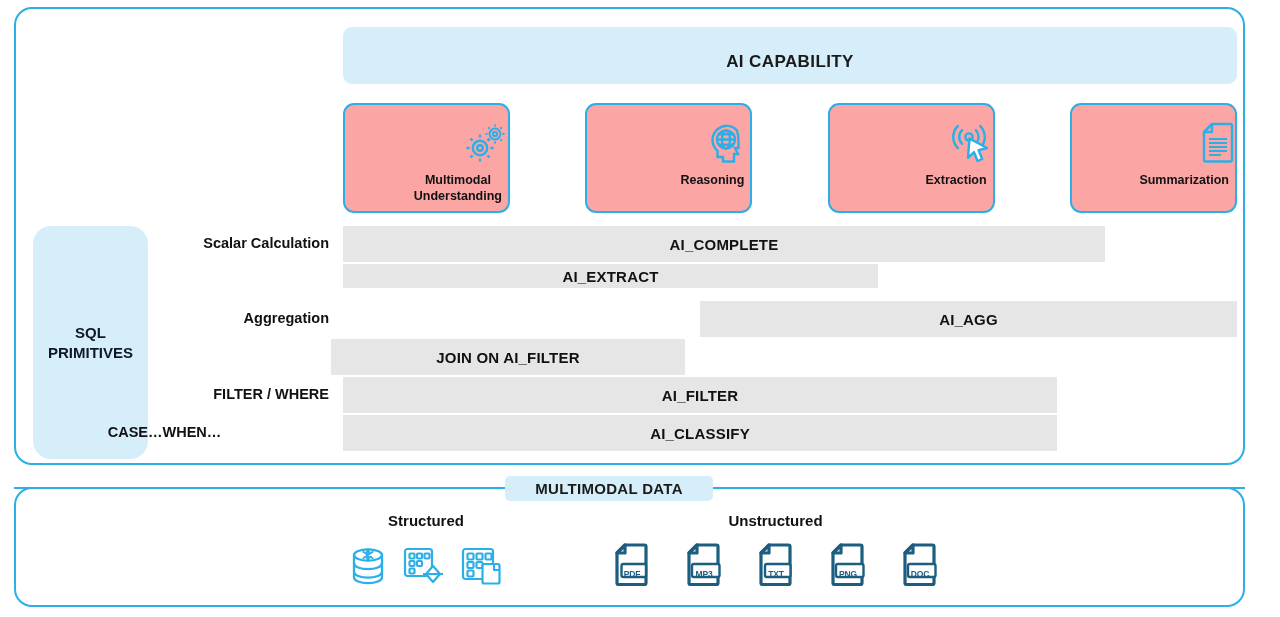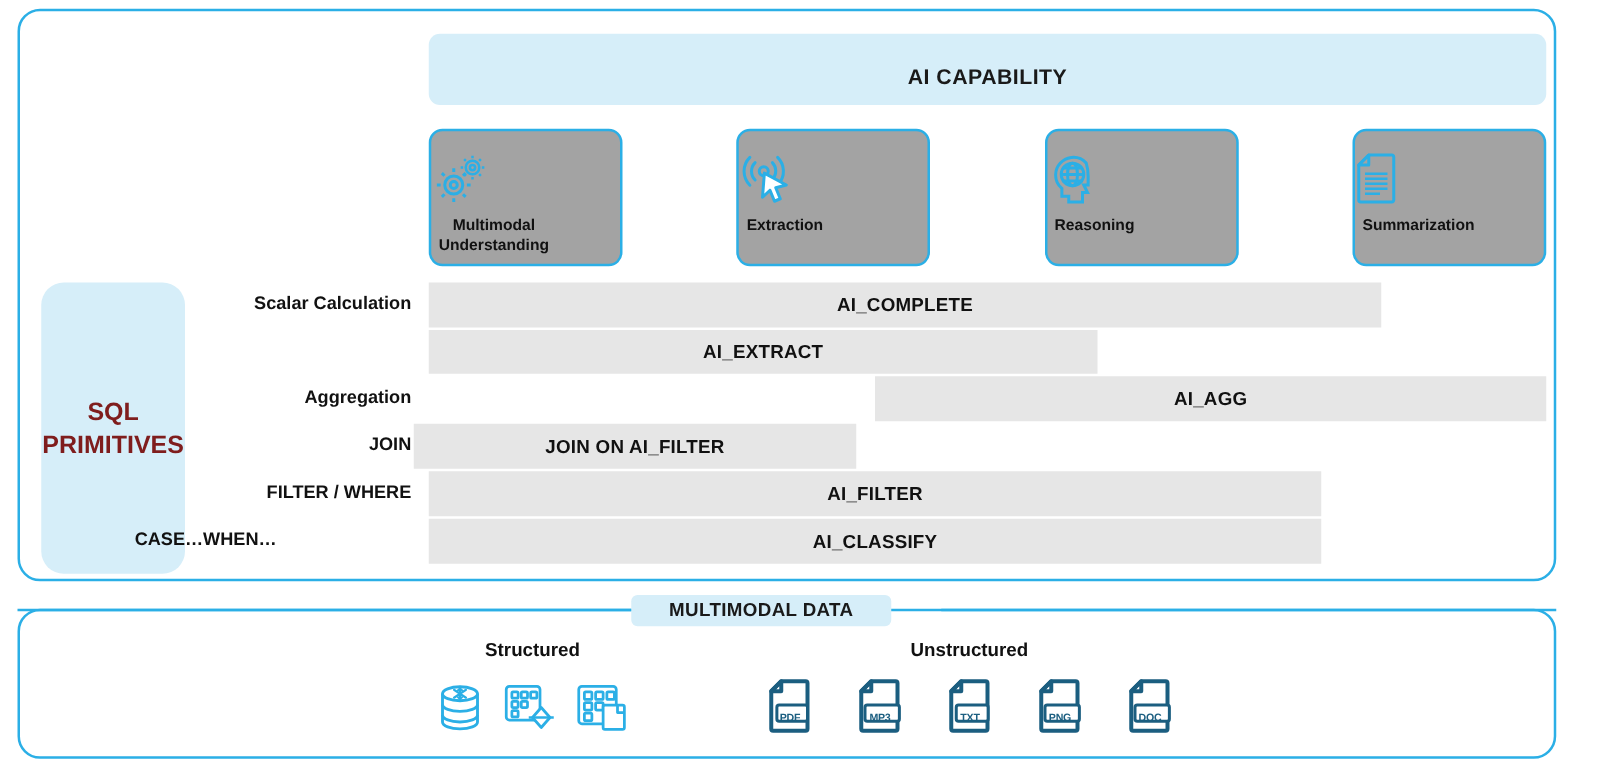--- a/index.html
+++ b/index.html
@@ -40,11 +40,11 @@
     display: flex; justify-content: space-between;
   }
   .cap-card {
-    width: 155px; height: 110px;
+    width: 167px; height: 110px;
     border: 2px solid #2BAFE6; border-radius: 11px;
-    background: #a3a3a3;
+    background: #fca5a5;
     display: flex; flex-direction: column;
-    align-items: flex-start; justify-content: flex-start;
+    align-items: flex-end; justify-content: flex-start;
     padding-top: 12px;
   }
   .cap-icon { height: 52px; display: flex; align-items: center; justify-content: center; }

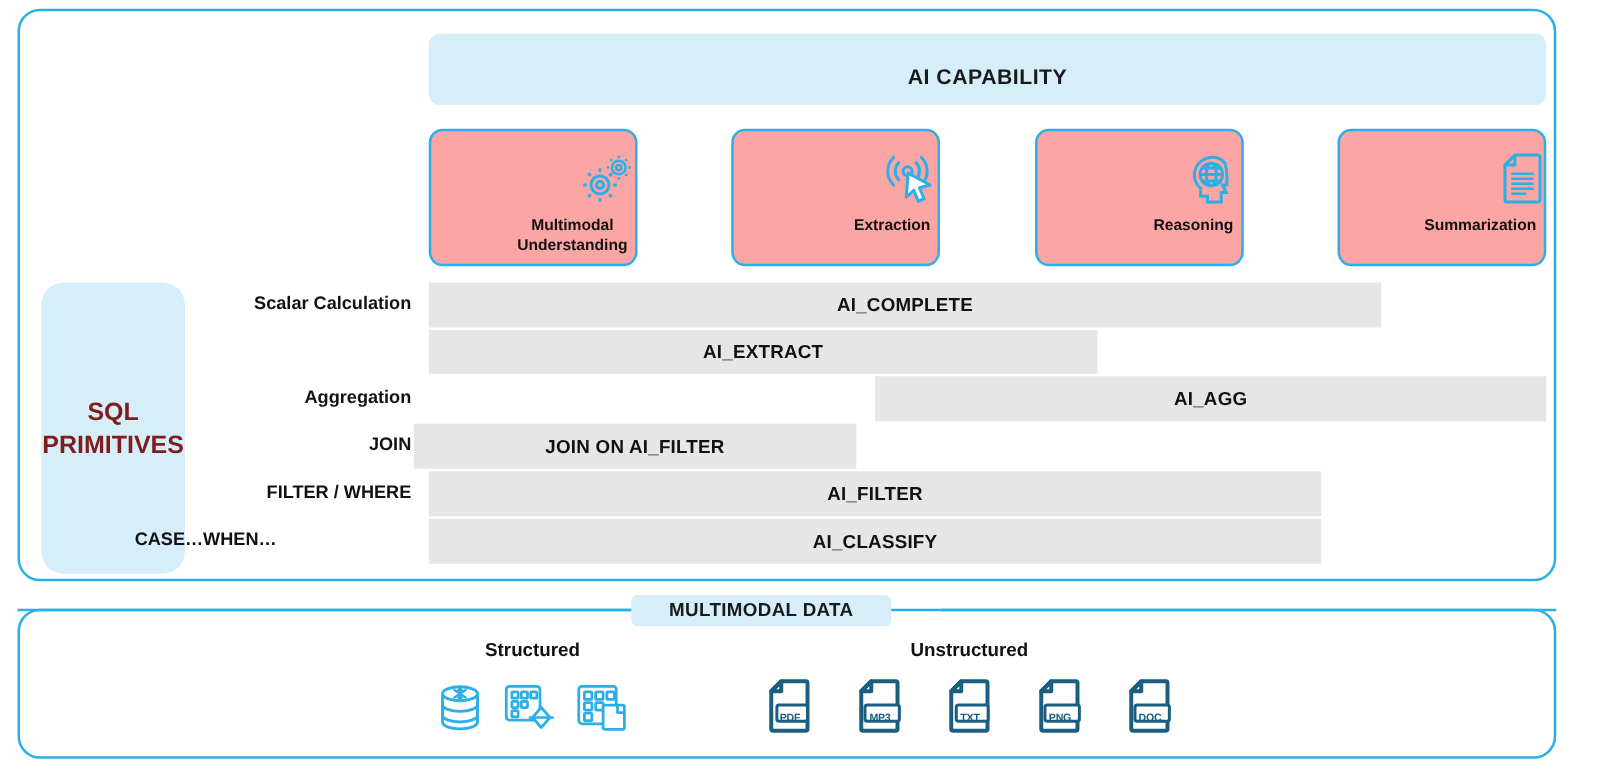--- a/index.html
+++ b/index.html
@@ -145,6 +145,20 @@
       <div class="cap-icon">
         <svg width="44" height="44" viewBox="0 0 44 44">
           <g fill="none" stroke="#2BAFE6" stroke-width="2.4" stroke-linecap="round">
+            <path d="M31 9.5C28 6.2 23.6 4.4 19 5 12 5.9 6.5 11.8 6.5 19c0 4.3 1.9 8.1 5 10.7V36h5.5v4.5h11V33h4l-3-6h3.5V20c0-4.1-.6-7.6-1.5-10.5z"></path>
+            <circle cx="20" cy="18.5" r="9"></circle>
+            <ellipse cx="20" cy="18.5" rx="4" ry="9"></ellipse>
+            <path d="M11.3 18.5h17.4M12.7 13.3h14.6M12.7 23.7h14.6"></path>
+          </g>
+        </svg>
+      </div>
+      <div class="cap-label">Reasoning</div>
+    </div>
+
+    <div class="cap-card">
+      <div class="cap-icon">
+        <svg width="44" height="44" viewBox="0 0 44 44">
+          <g fill="none" stroke="#2BAFE6" stroke-width="2.4" stroke-linecap="round">
             <circle cx="20" cy="16" r="3.6"></circle>
             <path d="M26.9 9.1a9.8 9.8 0 0 1 .6 12.8"></path>
             <path d="M31.1 4.9a15.7 15.7 0 0 1 .8 21.4"></path>
@@ -155,20 +169,6 @@
         </svg>
       </div>
       <div class="cap-label">Extraction</div>
-    </div>
-
-    <div class="cap-card">
-      <div class="cap-icon">
-        <svg width="44" height="44" viewBox="0 0 44 44">
-          <g fill="none" stroke="#2BAFE6" stroke-width="2.4" stroke-linecap="round">
-            <path d="M31 9.5C28 6.2 23.6 4.4 19 5 12 5.9 6.5 11.8 6.5 19c0 4.3 1.9 8.1 5 10.7V36h5.5v4.5h11V33h4l-3-6h3.5V20c0-4.1-.6-7.6-1.5-10.5z"></path>
-            <circle cx="20" cy="18.5" r="9"></circle>
-            <ellipse cx="20" cy="18.5" rx="4" ry="9"></ellipse>
-            <path d="M11.3 18.5h17.4M12.7 13.3h14.6M12.7 23.7h14.6"></path>
-          </g>
-        </svg>
-      </div>
-      <div class="cap-label">Reasoning</div>
     </div>
 
     <div class="cap-card">

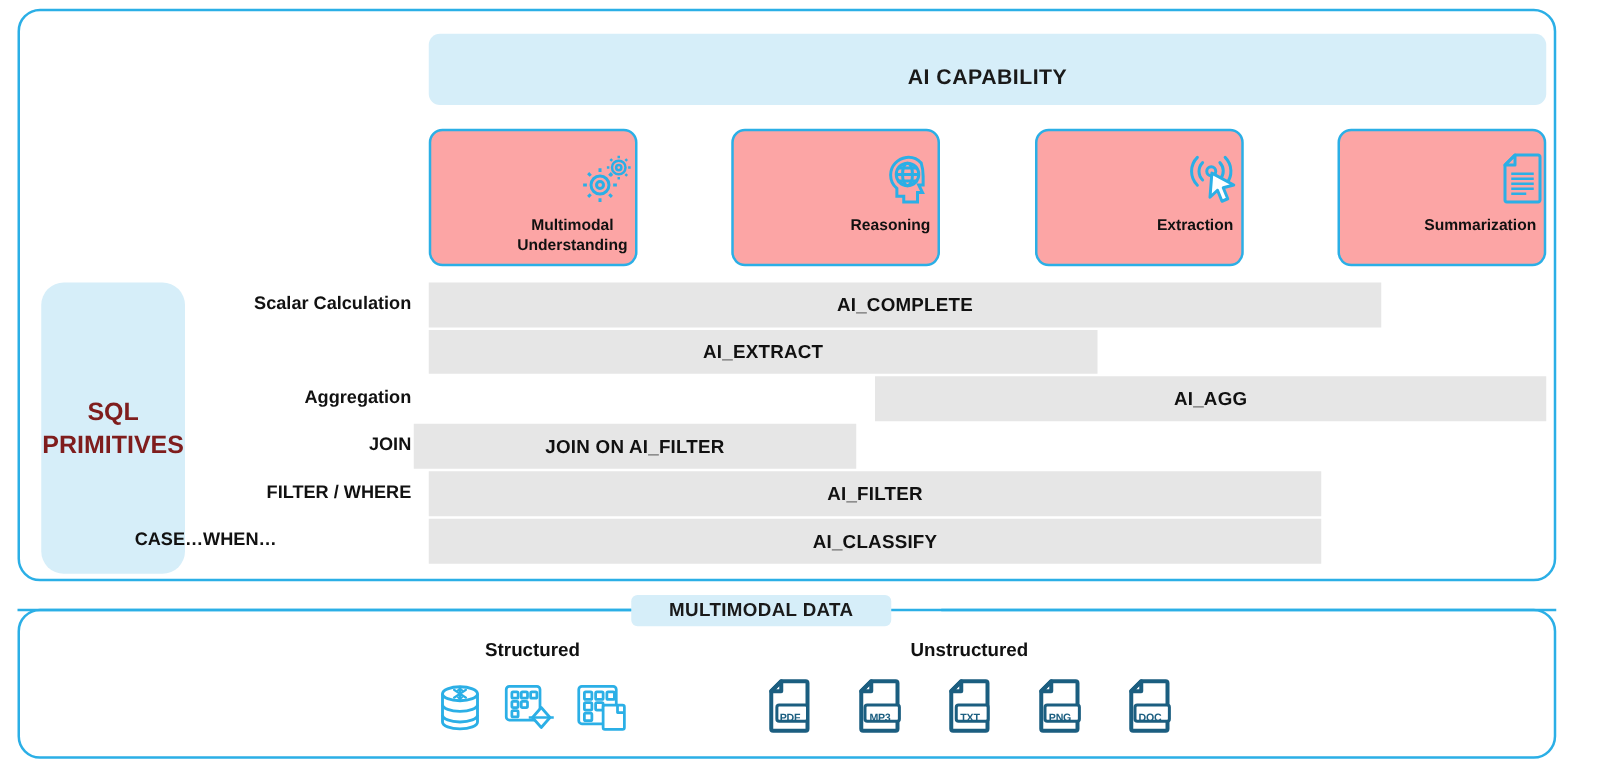--- a/index.html
+++ b/index.html
@@ -197,7 +197,7 @@
       <div class="bar" style="left: 343px; top: 226px; width: 762px; height: 36px;">
         <span>AI_COMPLETE</span>
       </div>
-      <div class="bar" style="left: 343px; top: 264px; width: 535px; height: 35px;">
+      <div class="bar" style="left: 343px; top: 264px; width: 535px; height: 24px;">
         <span>AI_EXTRACT</span>
       </div>
       <div class="bar" style="left: 700px; top: 301px; width: 537px; height: 36px;">

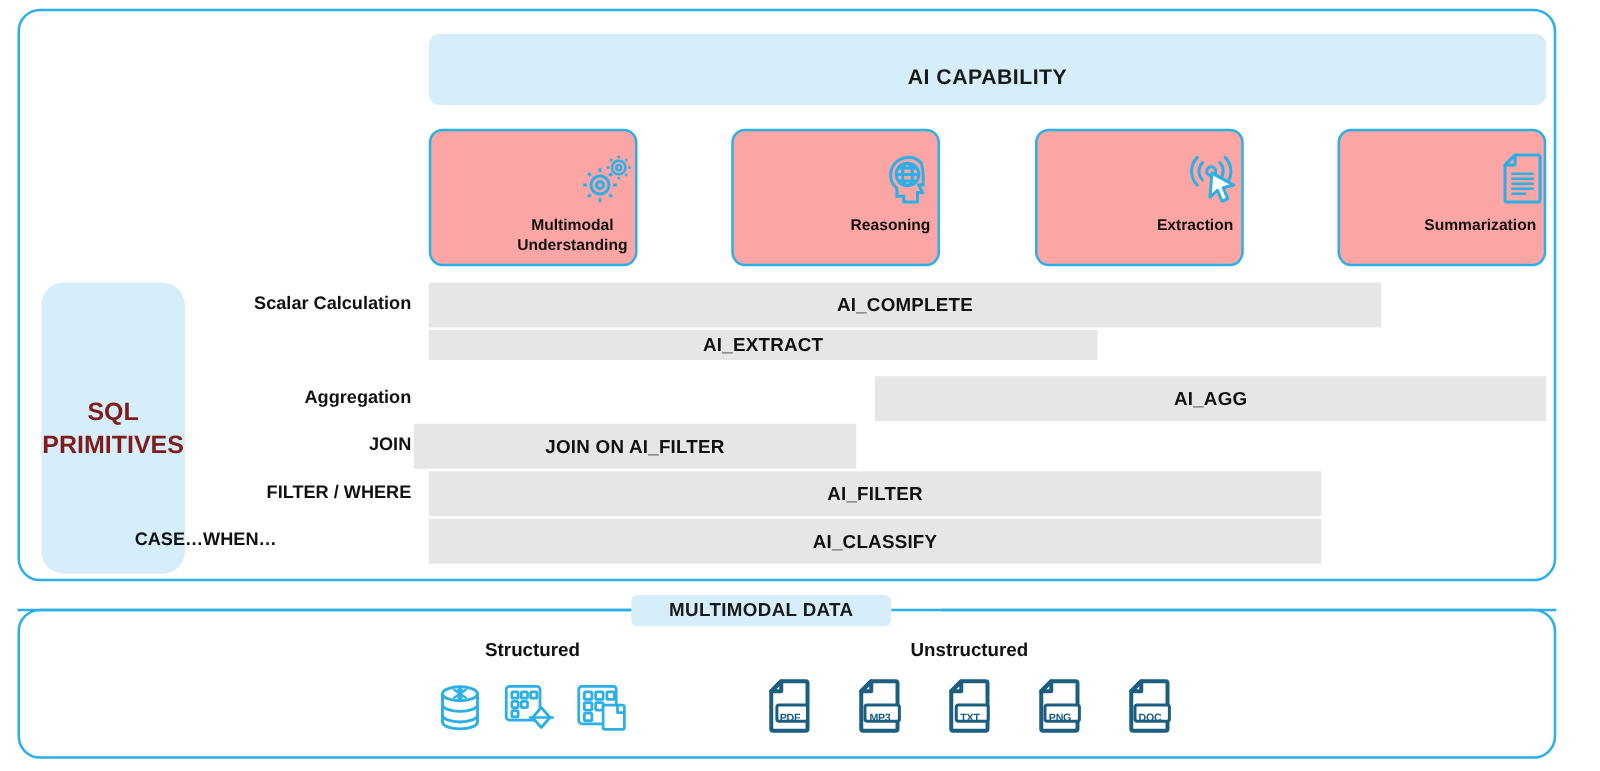--- a/index.html
+++ b/index.html
@@ -63,7 +63,7 @@
     display: flex; align-items: center; justify-content: center;
   }
   #sql-primitives-box .txt {
-    font-size: 20px; font-weight: bold; color: #7f1d1d;
+    font-size: 15px; font-weight: bold; color: #0f172a;
     text-align: center; line-height: 1.3;
   }
 

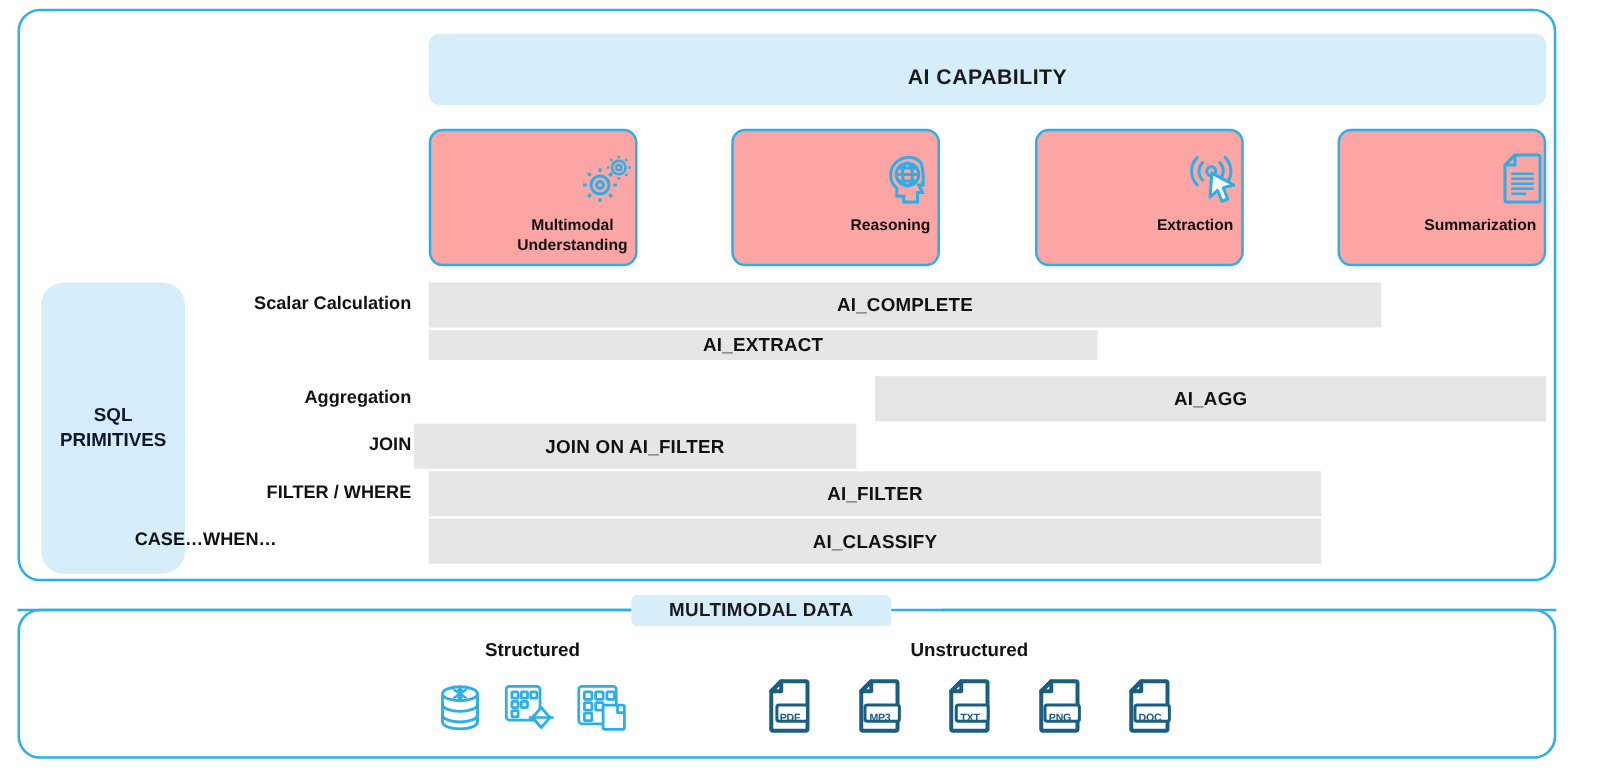--- a/index.html
+++ b/index.html
@@ -214,7 +214,6 @@
       </div>
       <div class="row-label" style="left: 0px; right: auto; width: 329px; top: 235px;">Scalar Calculation</div>
       <div class="row-label" style="left: 0px; right: auto; width: 329px; top: 310px;">Aggregation</div>
-      <div class="row-label" style="left: 0px; right: auto; width: 329px; top: 348px;">JOIN</div>
       <div class="row-label" style="left: 0px; right: auto; width: 329px; top: 386px;">FILTER / WHERE</div>
       <div class="row-label" style="left: 0px; right: auto; width: 329px; top: 424px; text-align: center;">CASE…WHEN…</div>
     </div>

